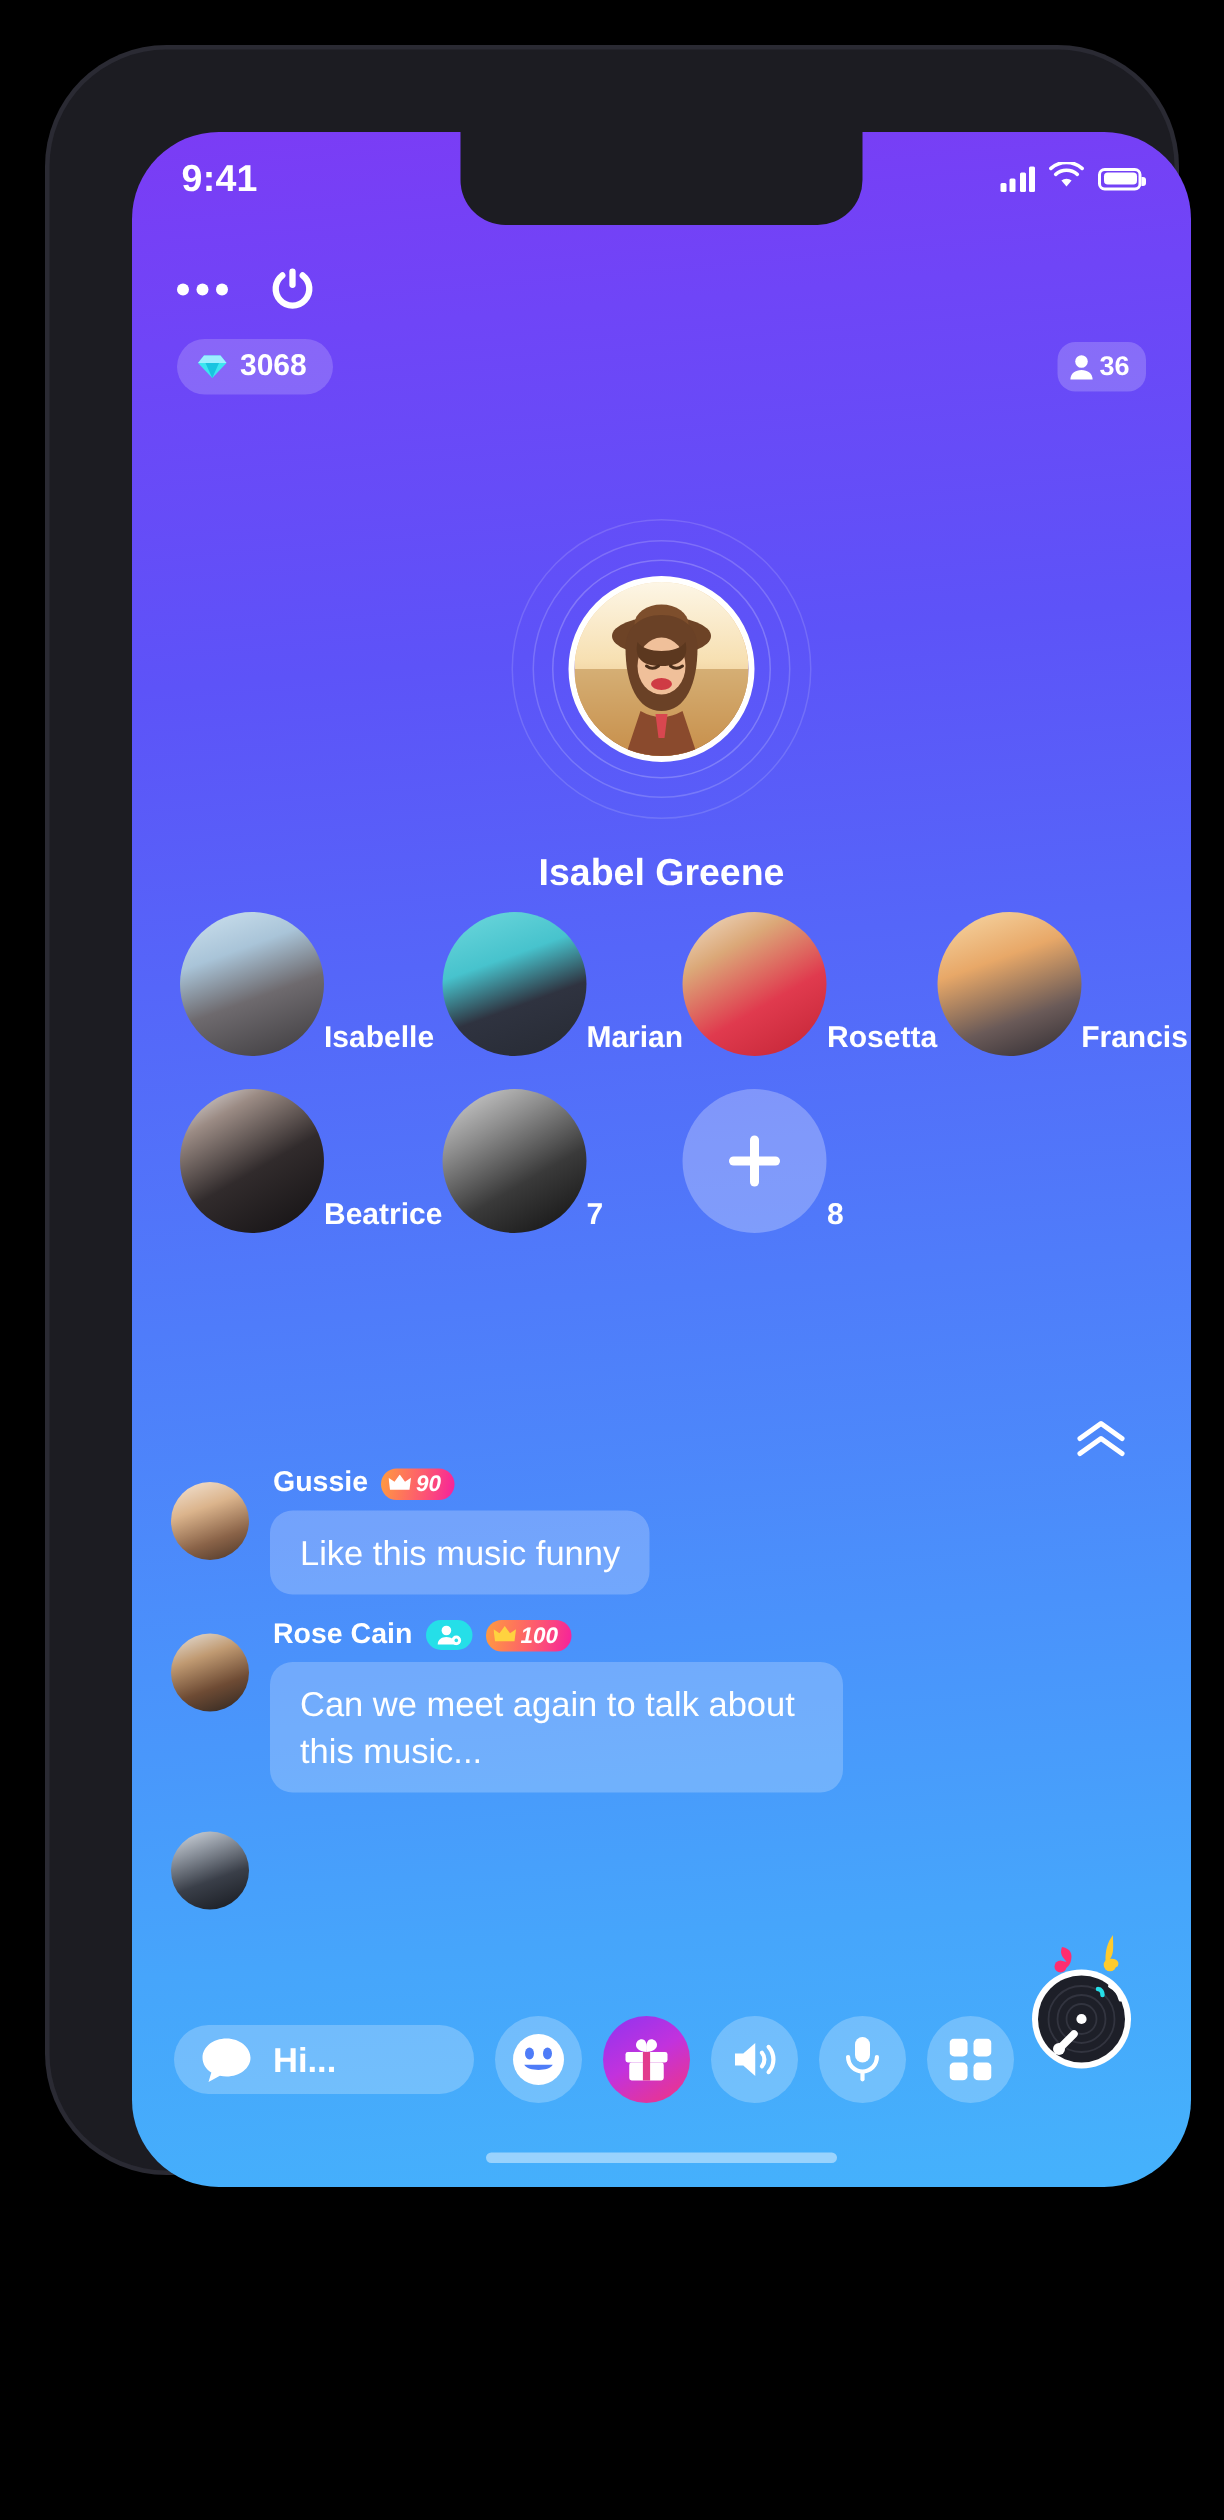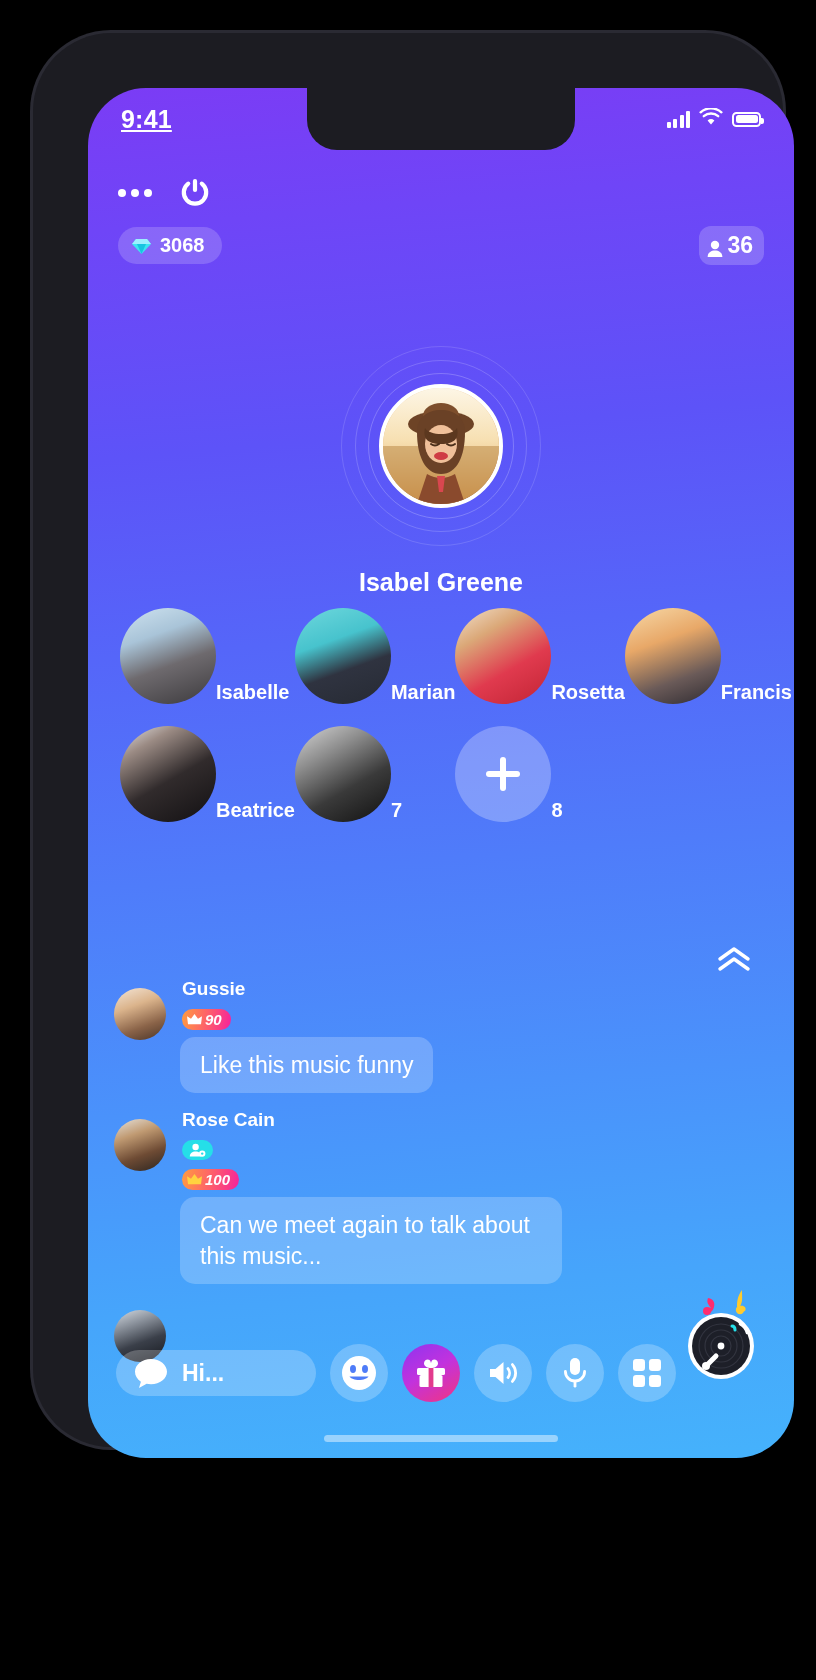--- a/index.html
+++ b/index.html
@@ -60,7 +60,6 @@
     padding: 0 33px;
     z-index: 45;
     color: #fff;
-    text-decoration: underline;
   }
   .status-time {
     font-size: 25px; font-weight: 700;

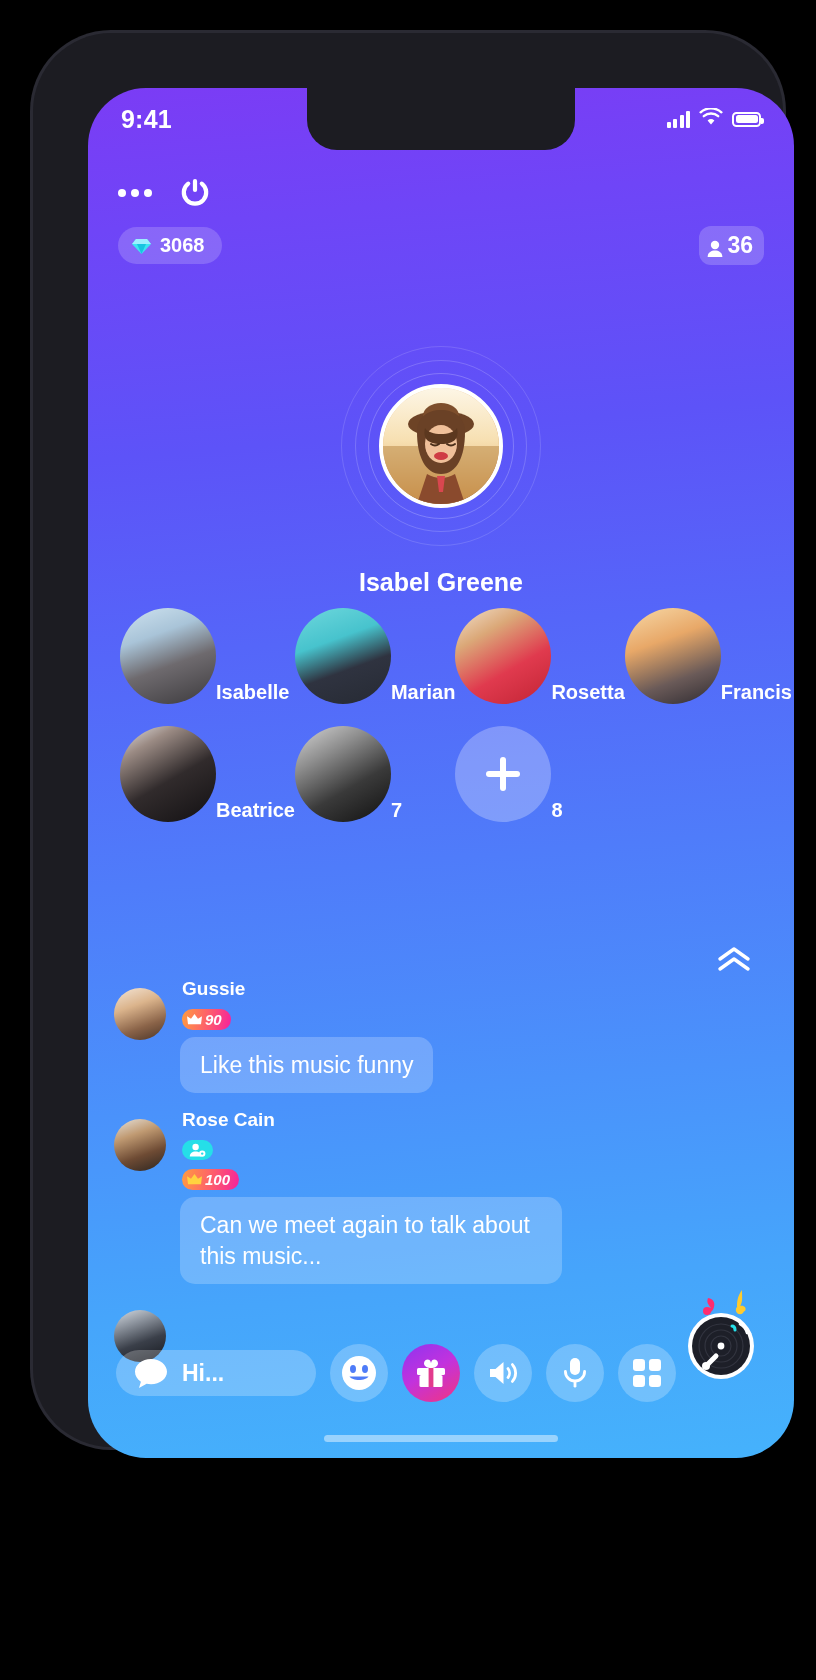--- a/index.html
+++ b/index.html
@@ -123,7 +123,7 @@
     background: rgba(255,255,255,0.2);
     border-radius: 12px;
     padding: 6px 11px 6px 8px;
-    color: #fff; font-size: 23px; font-weight: 700;
+    color: #fff; font-size: 18px; font-weight: 700;
   }
   .person-ico { width: 16px; height: 18px; display:block; }
 

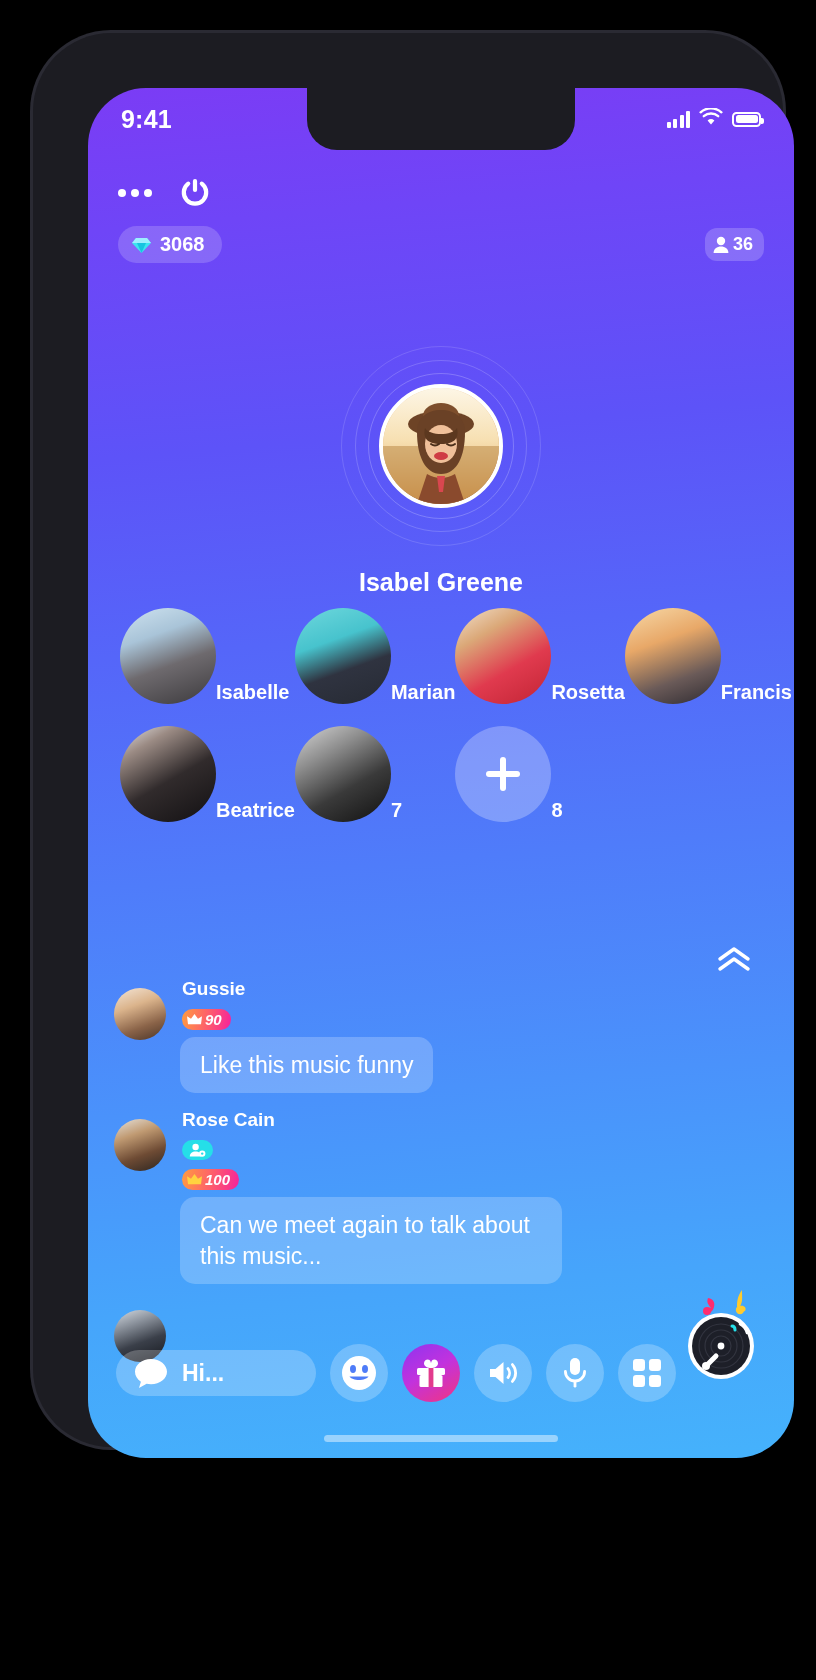--- a/index.html
+++ b/index.html
@@ -206,8 +206,8 @@
   }
   .msg-body { display: flex; flex-direction: column; align-items: flex-start; }
   .msg-head {
-    display: flex; align-items: flex-start; gap: 9px;
-    margin-bottom: 7px; padding-left: 2px; flex-direction: column;
+    display: flex; align-items: center; gap: 9px;
+    margin-bottom: 7px; padding-left: 2px;
   }
   .msg-user { color: #fff; font-size: 19px; font-weight: 700; }
   .badge-crown {

